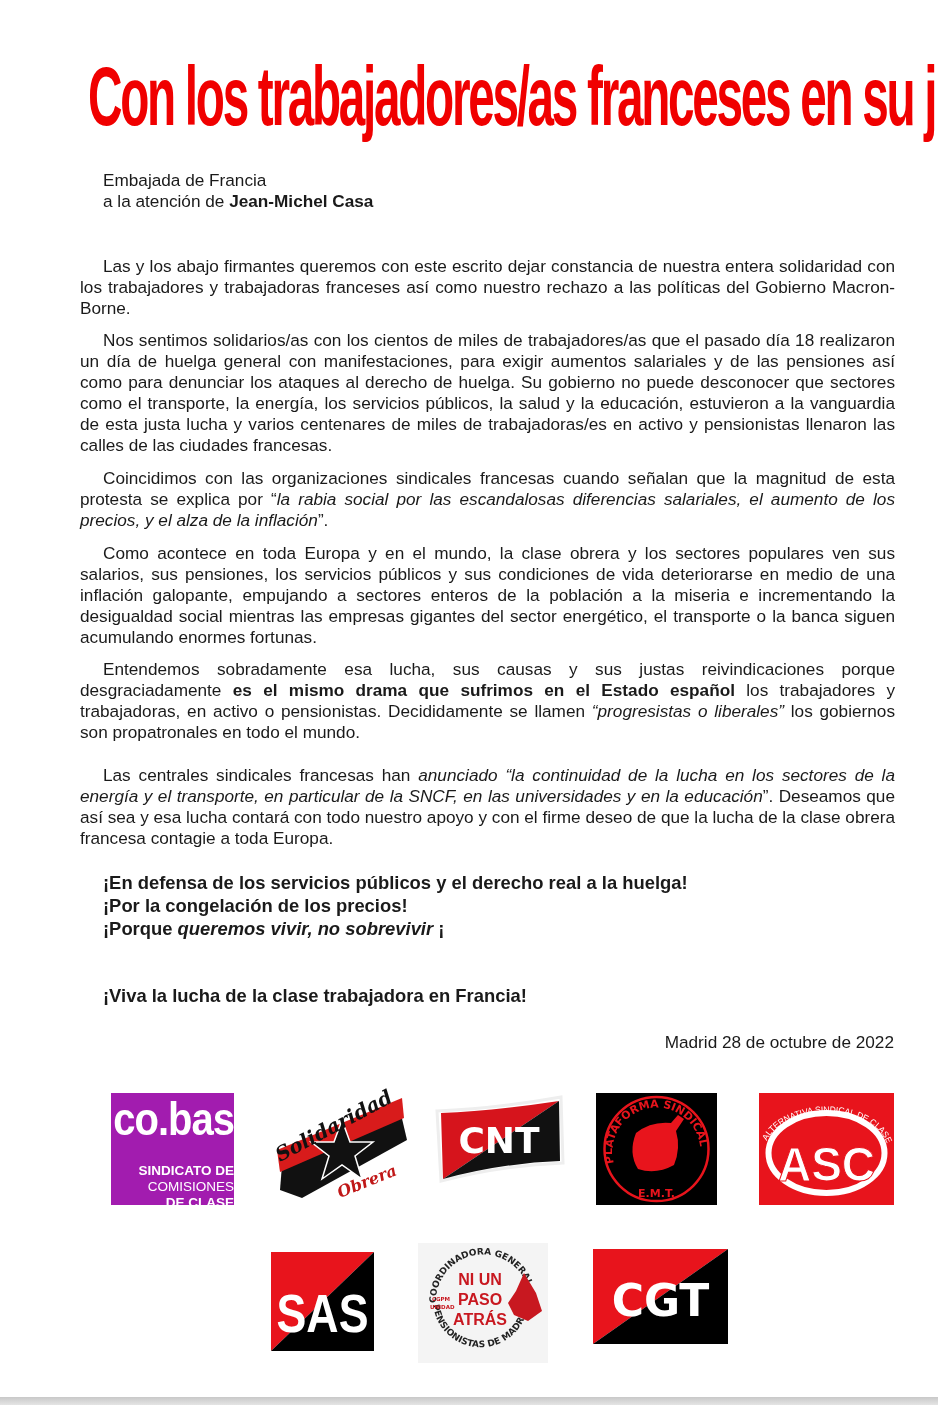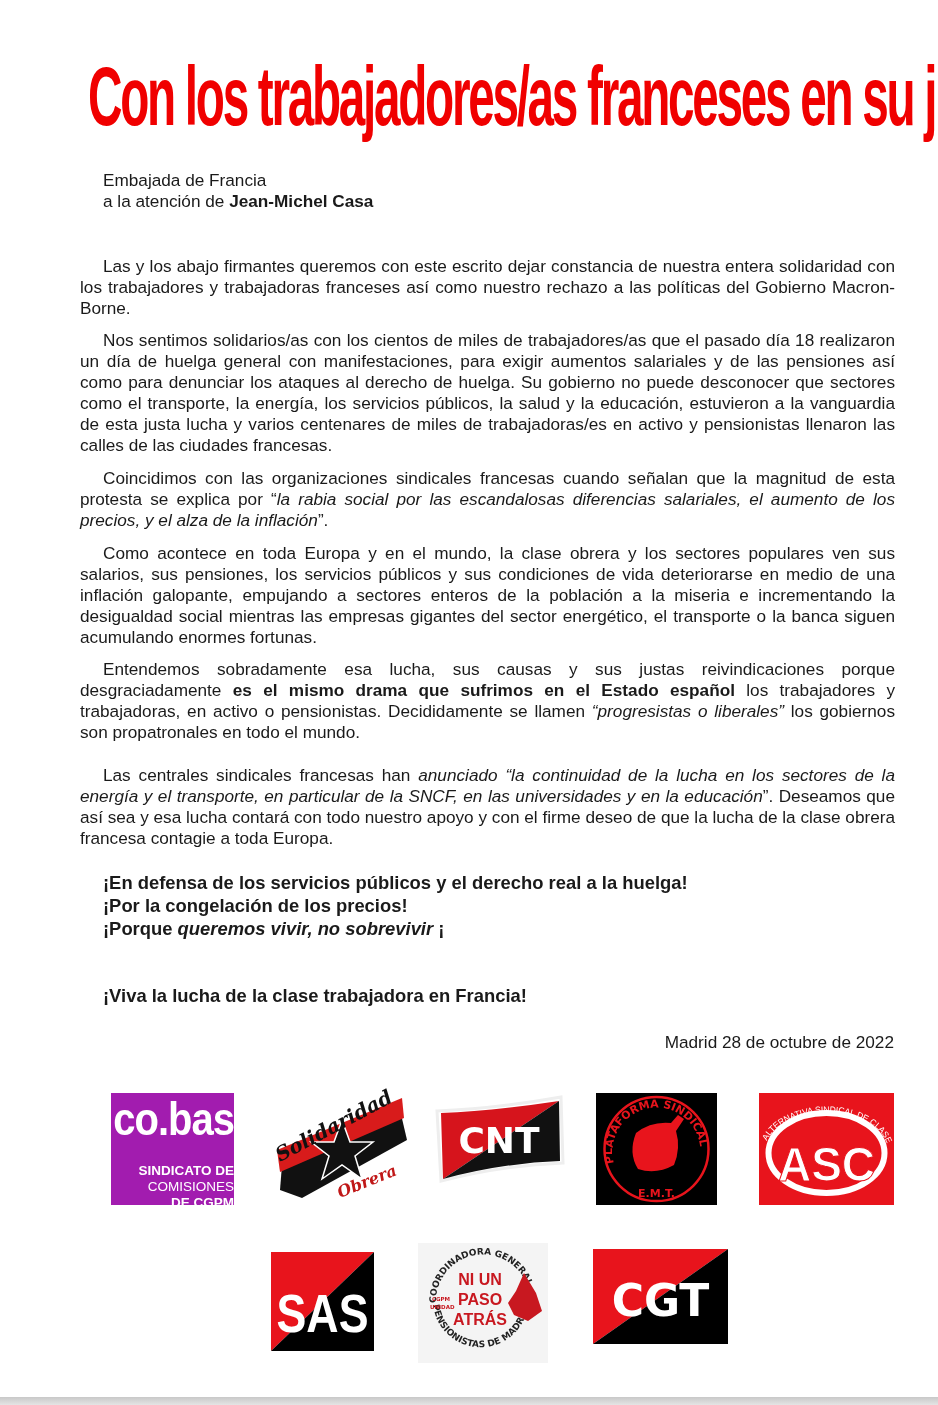--- a/index.html
+++ b/index.html
@@ -57,7 +57,7 @@
   <div style="font-weight:bold;font-size:40px;line-height:40px;margin-top:6px;letter-spacing:-1px;transform:scaleY(1.15);">co.bas</div>
   <div style="font-weight:bold;font-size:13.5px;line-height:16px;margin-top:24px;">SINDICATO DE</div>
   <div style="font-weight:normal;font-size:13.5px;line-height:16px;">COMISIONES</div>
-  <div style="font-weight:bold;font-size:13.5px;line-height:16px;">DE CGPM</div>
+  <div style="font-weight:bold;font-size:13.5px;line-height:16px;">DE CLASE</div>
 </div>
 
 <svg class="logo" style="left:272px;top:1080px;width:140px;height:125px;" viewBox="0 0 140 125">

